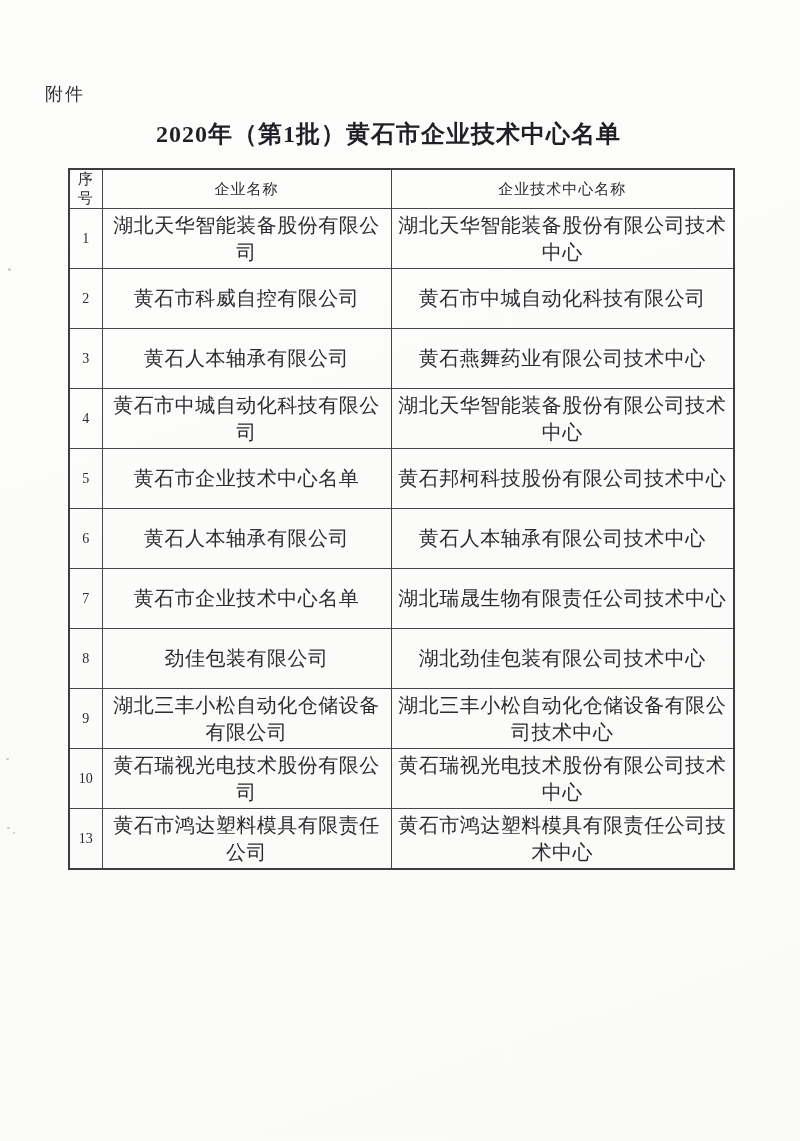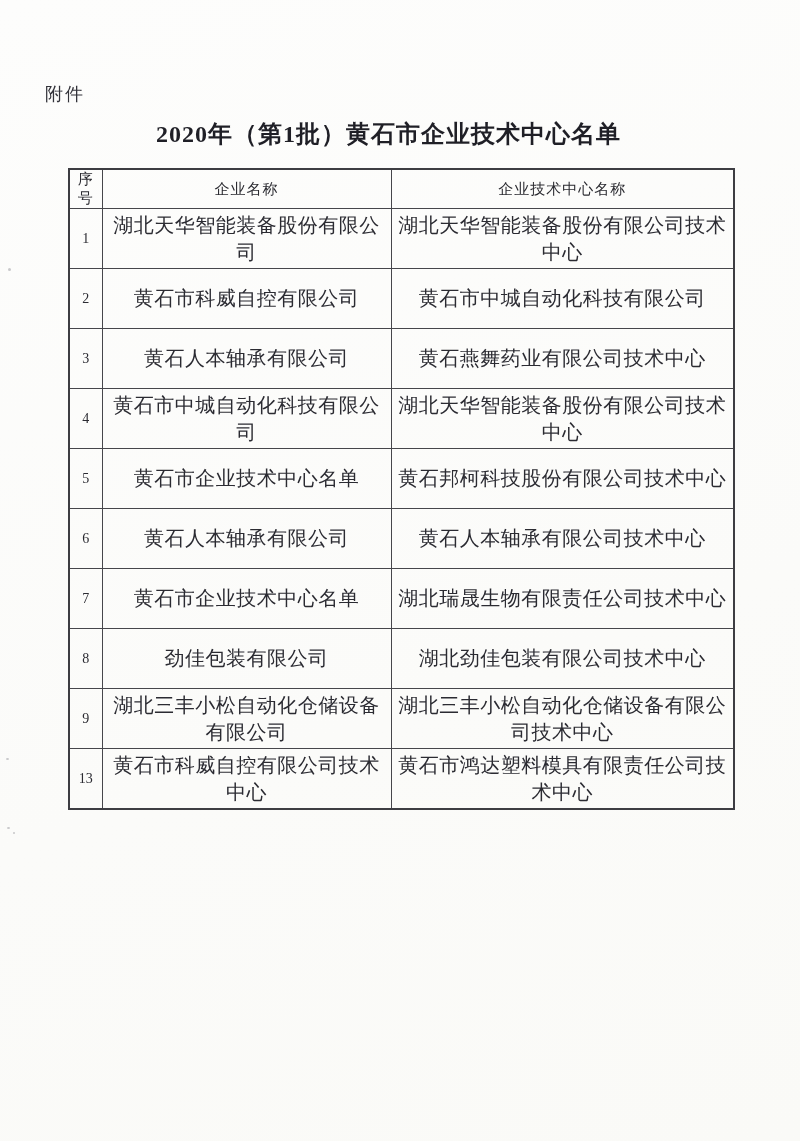--- a/index.html
+++ b/index.html
@@ -161,6 +161,11 @@
           <td class="cell-center">湖北三丰小松自动化仓储设备有限公司技术中心</td>
         </tr>
         <tr>
+          <td class="cell-no">10</td>
+          <td class="cell-company">黄石瑞视光电技术股份有限公司</td>
+          <td class="cell-center">黄石瑞视光电技术股份有限公司技术中心</td>
+        </tr>
+        <tr>
           <td class="cell-no">13</td>
           <td class="cell-company">黄石市科威自控有限公司技术中心</td>
           <td class="cell-center">黄石市鸿达塑料模具有限责任公司技术中心</td>

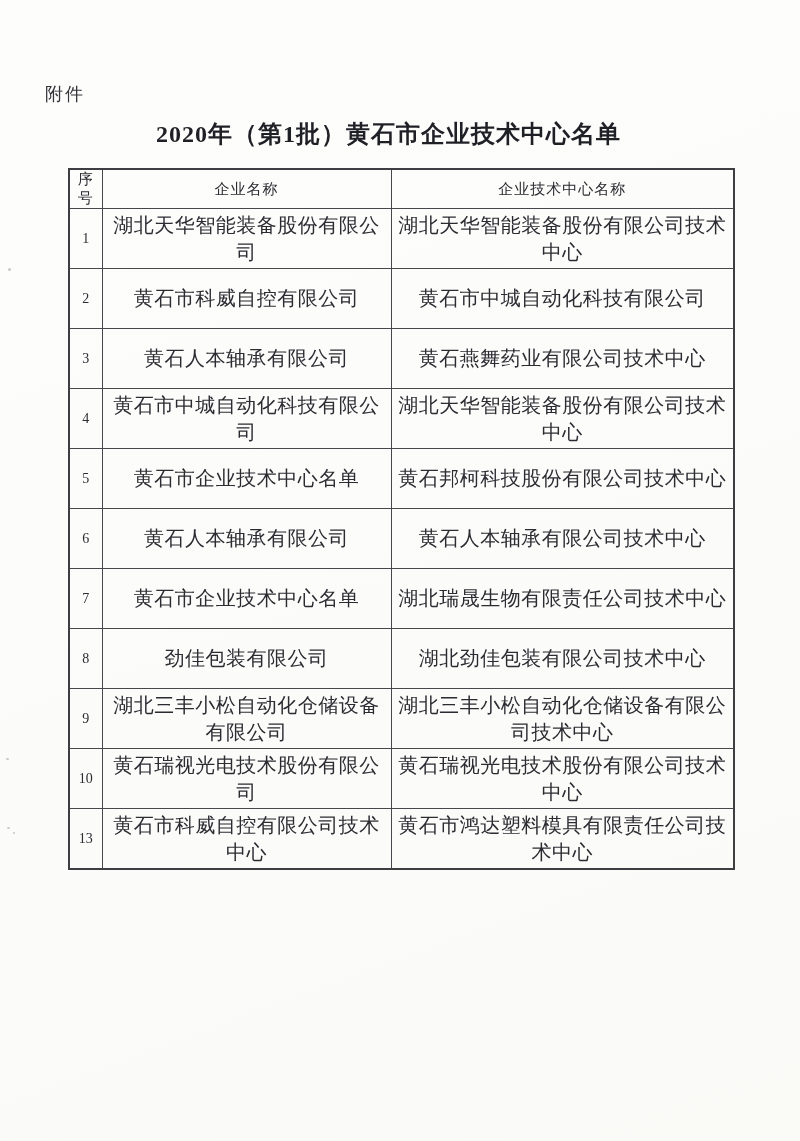--- a/index.html
+++ b/index.html
@@ -167,7 +167,7 @@
         </tr>
         <tr>
           <td class="cell-no">13</td>
-          <td class="cell-company">黄石市科威自控有限公司技术中心</td>
+          <td class="cell-company">黄石市鸿达塑料模具有限责任公司</td>
           <td class="cell-center">黄石市鸿达塑料模具有限责任公司技术中心</td>
         </tr>
       </tbody>

